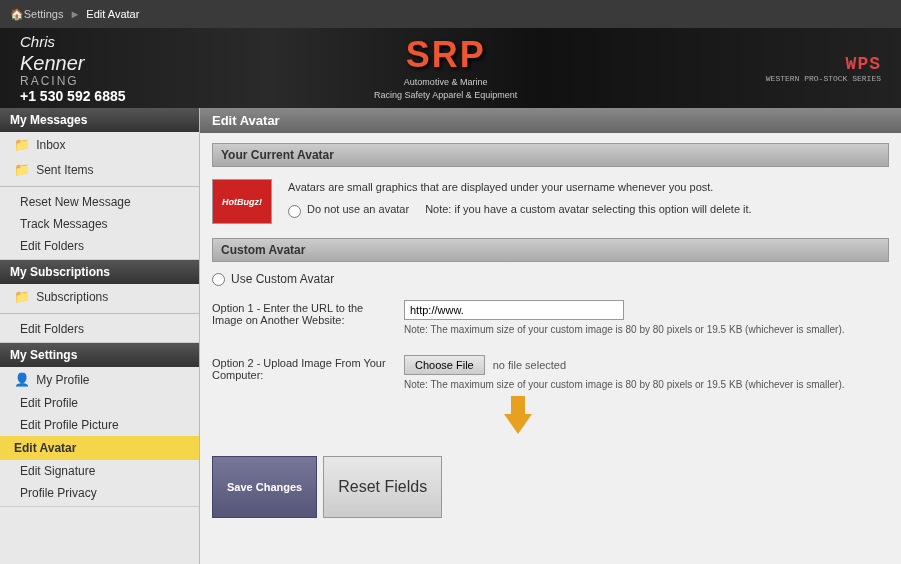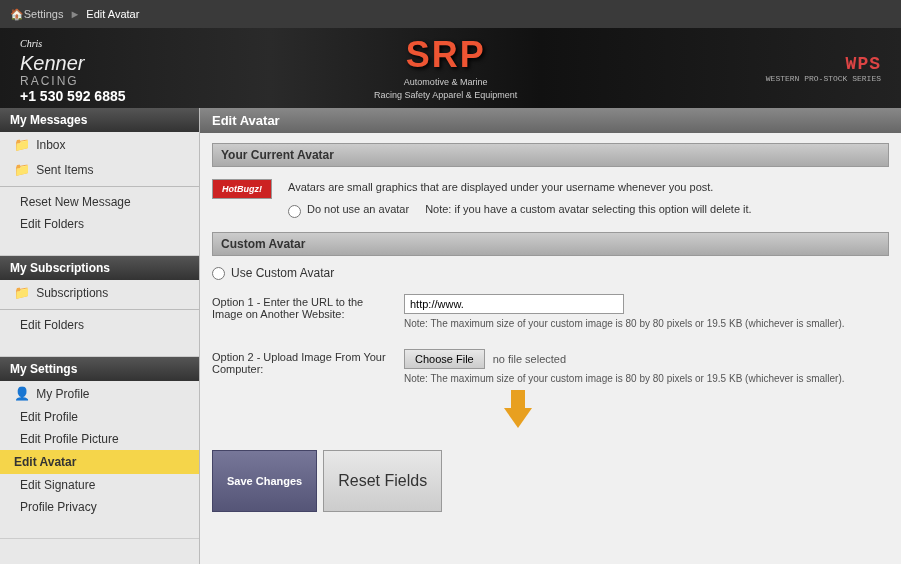--- a/index.html
+++ b/index.html
@@ -279,7 +279,7 @@
   <div class="banner-content">
     <div class="banner-left">
       <div class="banner-kenner" style="font-style:italic;">
-        <span style="font-size:10px;font-family:Liberation Serif, serif;">Chris</span><br>
+        <span style="font-size:15px;">Chris</span><br>
         <span style="font-size:20px;">Kenner</span>
       </div>
       <div class="banner-racing">RACING</div>

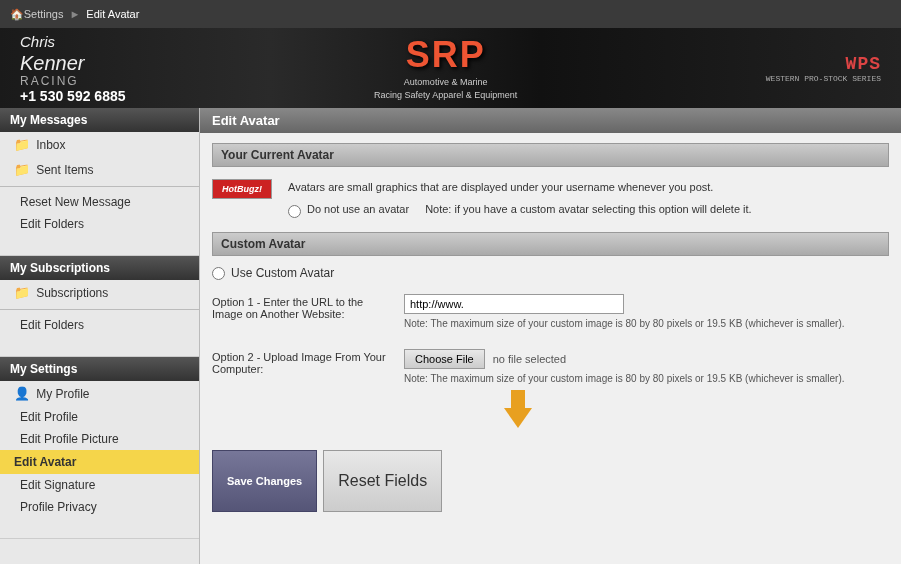--- a/index.html
+++ b/index.html
@@ -103,7 +103,7 @@
     }
     .sidebar-section {
       border-bottom: 1px solid #ccc;
-      padding-bottom: 20px;
+      padding-bottom: 2px;
       margin-bottom: 0;
     }
     .sidebar-section-header {

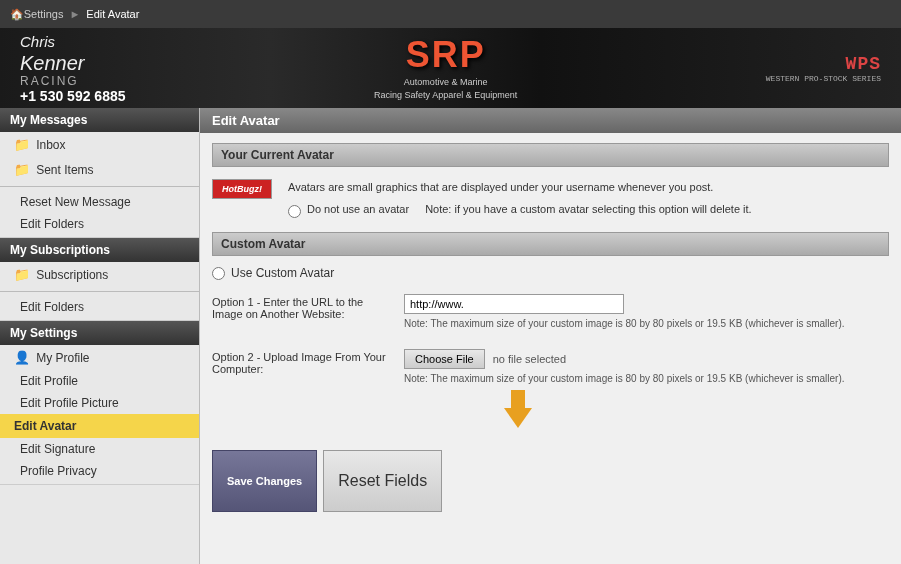--- a/index.html
+++ b/index.html
@@ -177,7 +177,7 @@
     }
     .avatar-preview {
       width: 60px;
-      height: 20px;
+      height: 45px;
       background: #cc2222;
       display: flex;
       align-items: center;

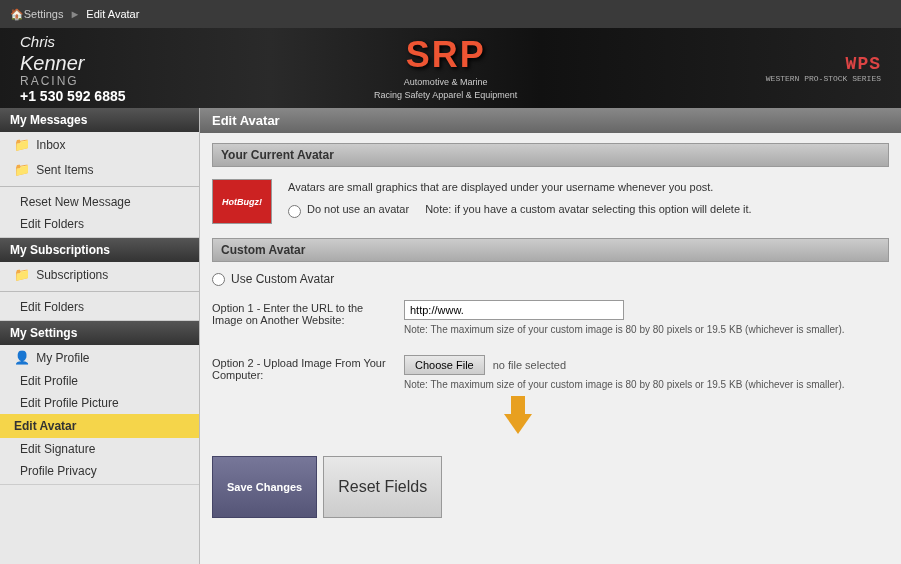--- a/index.html
+++ b/index.html
@@ -314,6 +314,9 @@
       <div class="sidebar-divider"></div>
       <div class="sidebar-sub-item">
         <span>Reset New Message</span>
+      </div>
+      <div class="sidebar-sub-item">
+        <span>Track Messages</span>
       </div>
       <div class="sidebar-sub-item">
         <span>Edit Folders</span>

